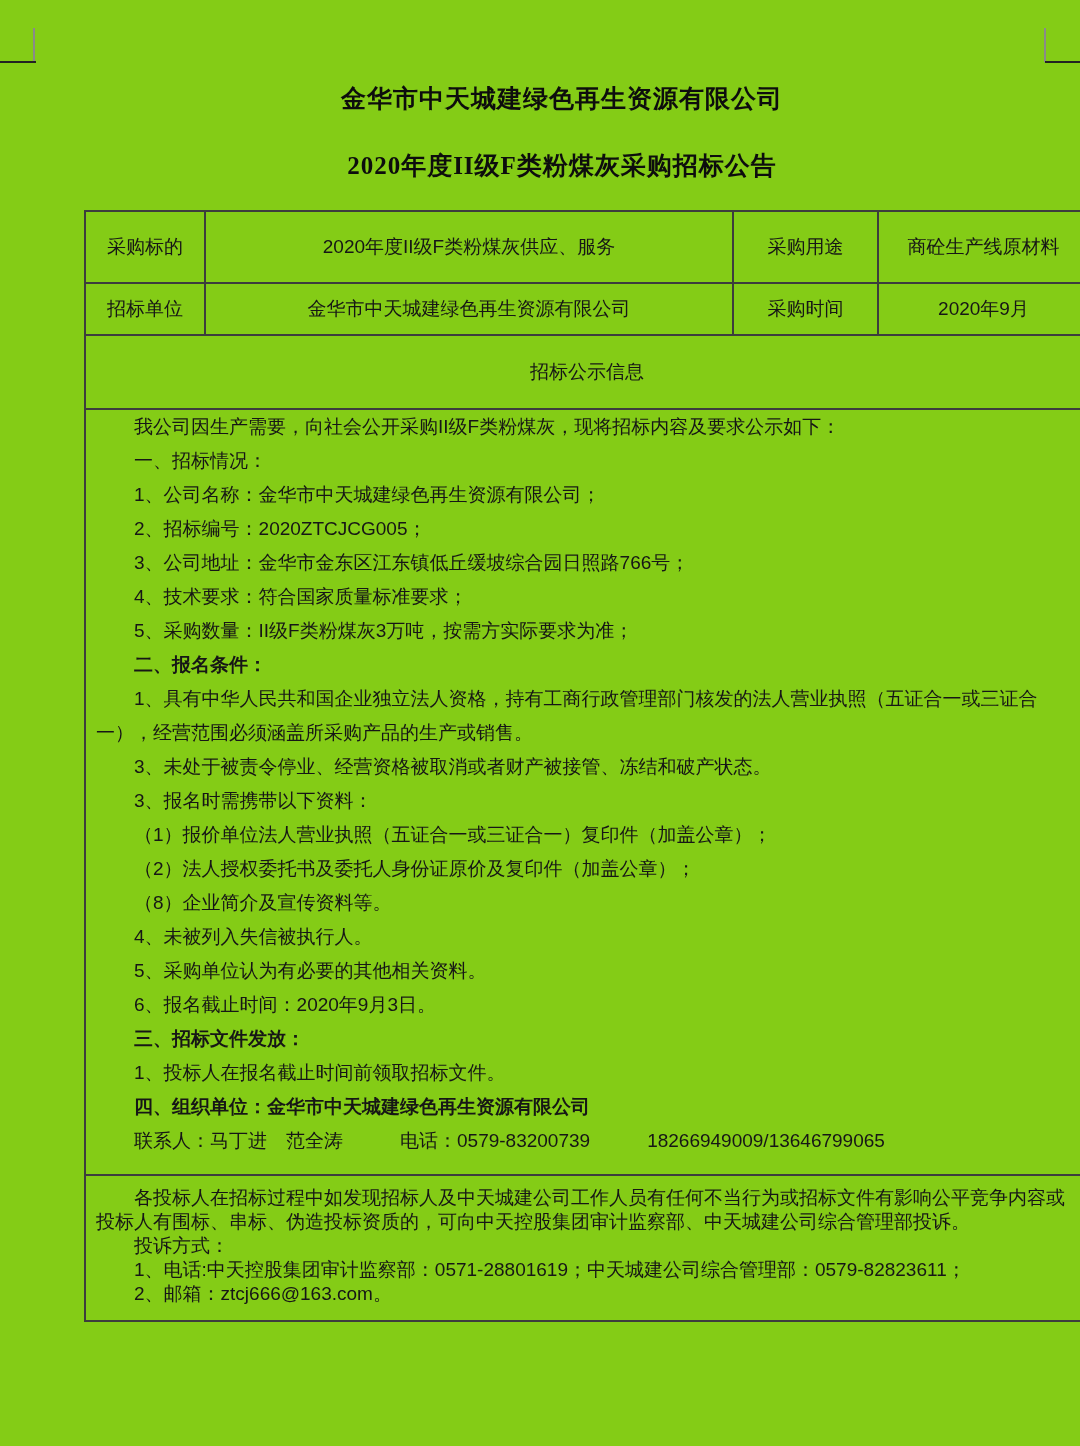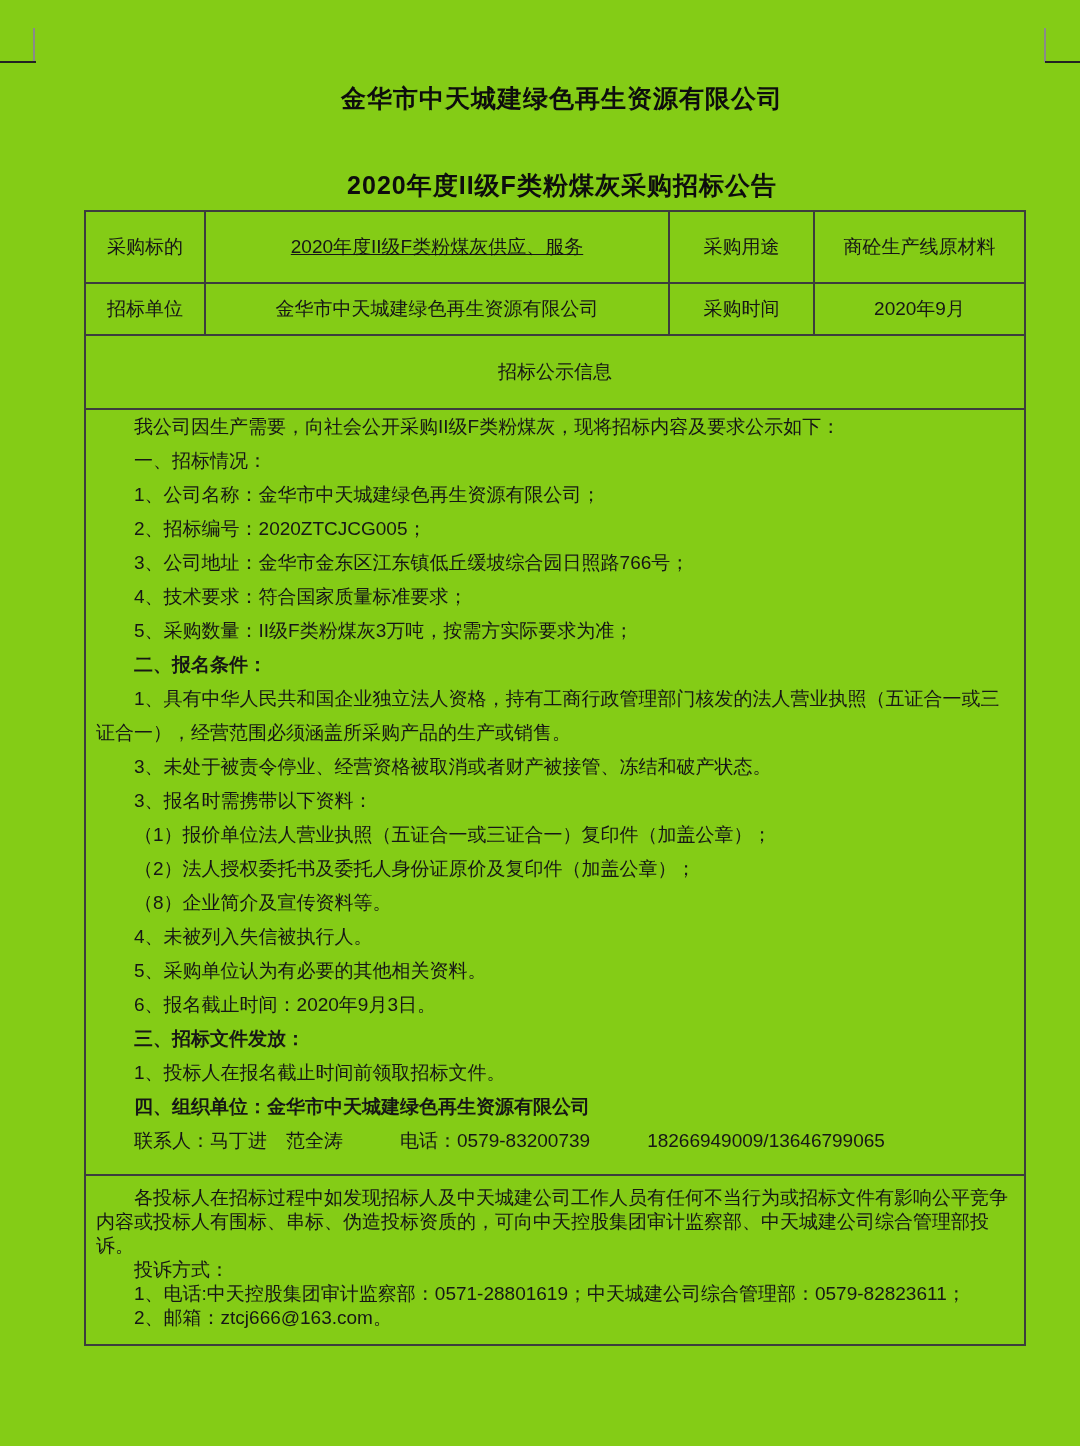--- a/index.html
+++ b/index.html
@@ -32,7 +32,7 @@
     letter-spacing: 1px;
     color: #0d0d0d;
   }
-  .title + .title { margin-top: 54px; }
+  .title + .title { margin-top: 34px; font-family: Liberation Serif, serif; }
 
   table.info {
     position: absolute;

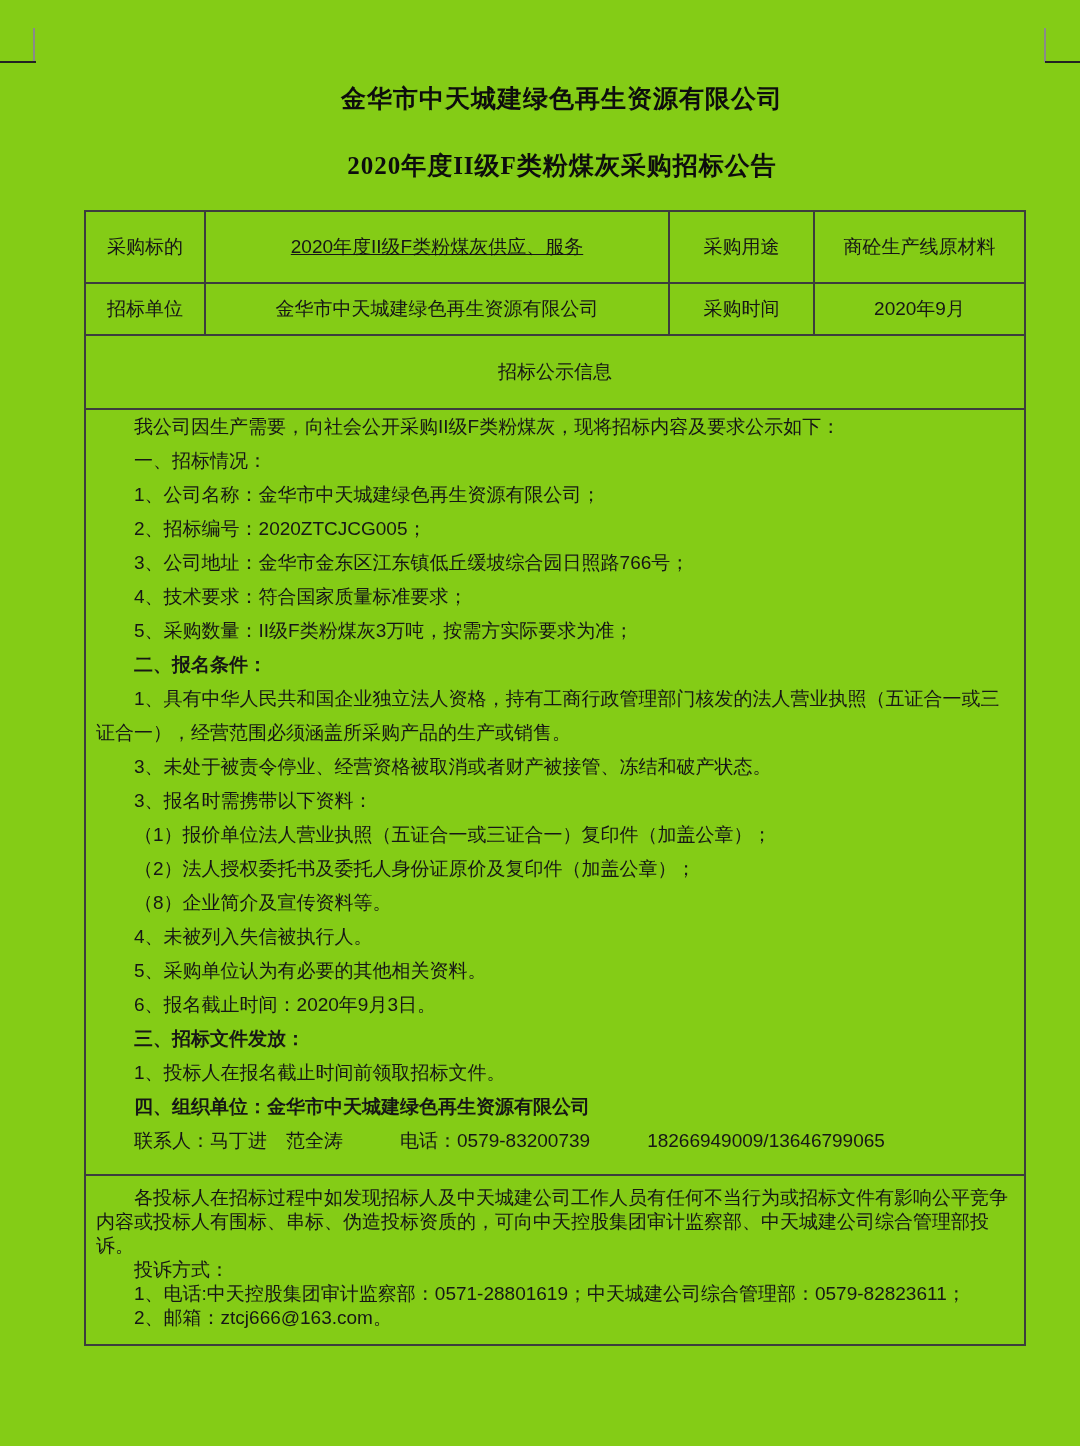--- a/index.html
+++ b/index.html
@@ -50,7 +50,7 @@
   }
   td.c { text-align: center; }
   .col1 { width: 120px; }
-  .col2 { width: 464px; text-decoration: underline; }
+  .col2 { width: 528px; }
   .col3 { width: 145px; }
   .col4 { width: 211px; }
   tr.r1 td { height: 72px; }

